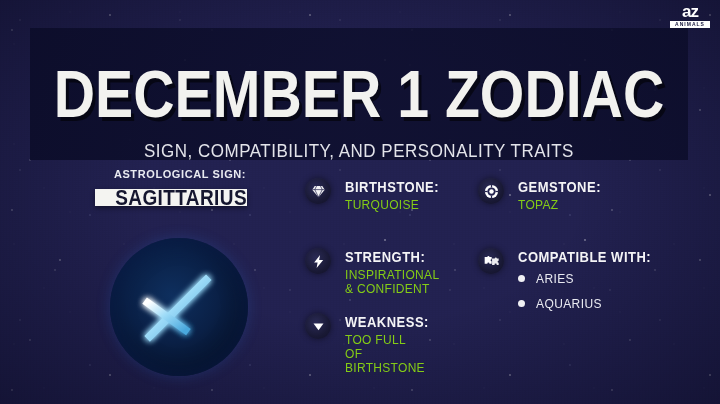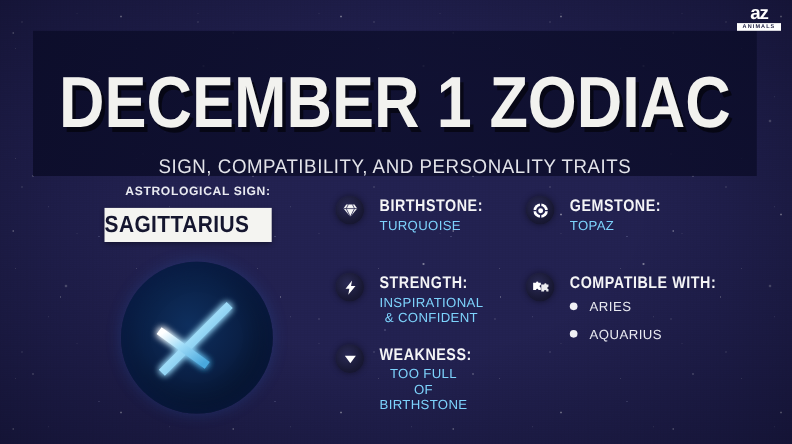--- a/index.html
+++ b/index.html
@@ -114,9 +114,9 @@
     color:#e9eaf1;
   }
   .sign-box {
-    position:absolute; left:95px; top:189px; width:152px; height:31px;
+    position:absolute; left:95px; top:189px; width:152px; height:17px;
     background:#f4f4f1;
-    display:flex; align-items:center; justify-content:flex-start;
+    display:flex; align-items:center; justify-content:flex-end;
     box-shadow:0 2px 5px rgba(0,0,0,.45);
   }
   .sign-box span {

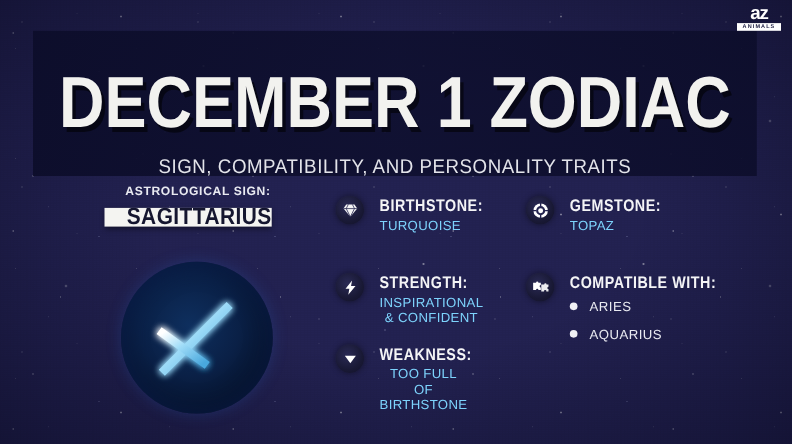--- a/index.html
+++ b/index.html
@@ -154,9 +154,8 @@
   .fact .val {
     position:absolute; left:40px; top:20px;
     font-size:12px; letter-spacing:.3px; line-height:14px;
-    color:#7dd3fc;
+    color:#84cc16;
     white-space:pre-line;
-    text-align:center;
   }
 
   .f-birthstone { left:305px; top:178px; }

